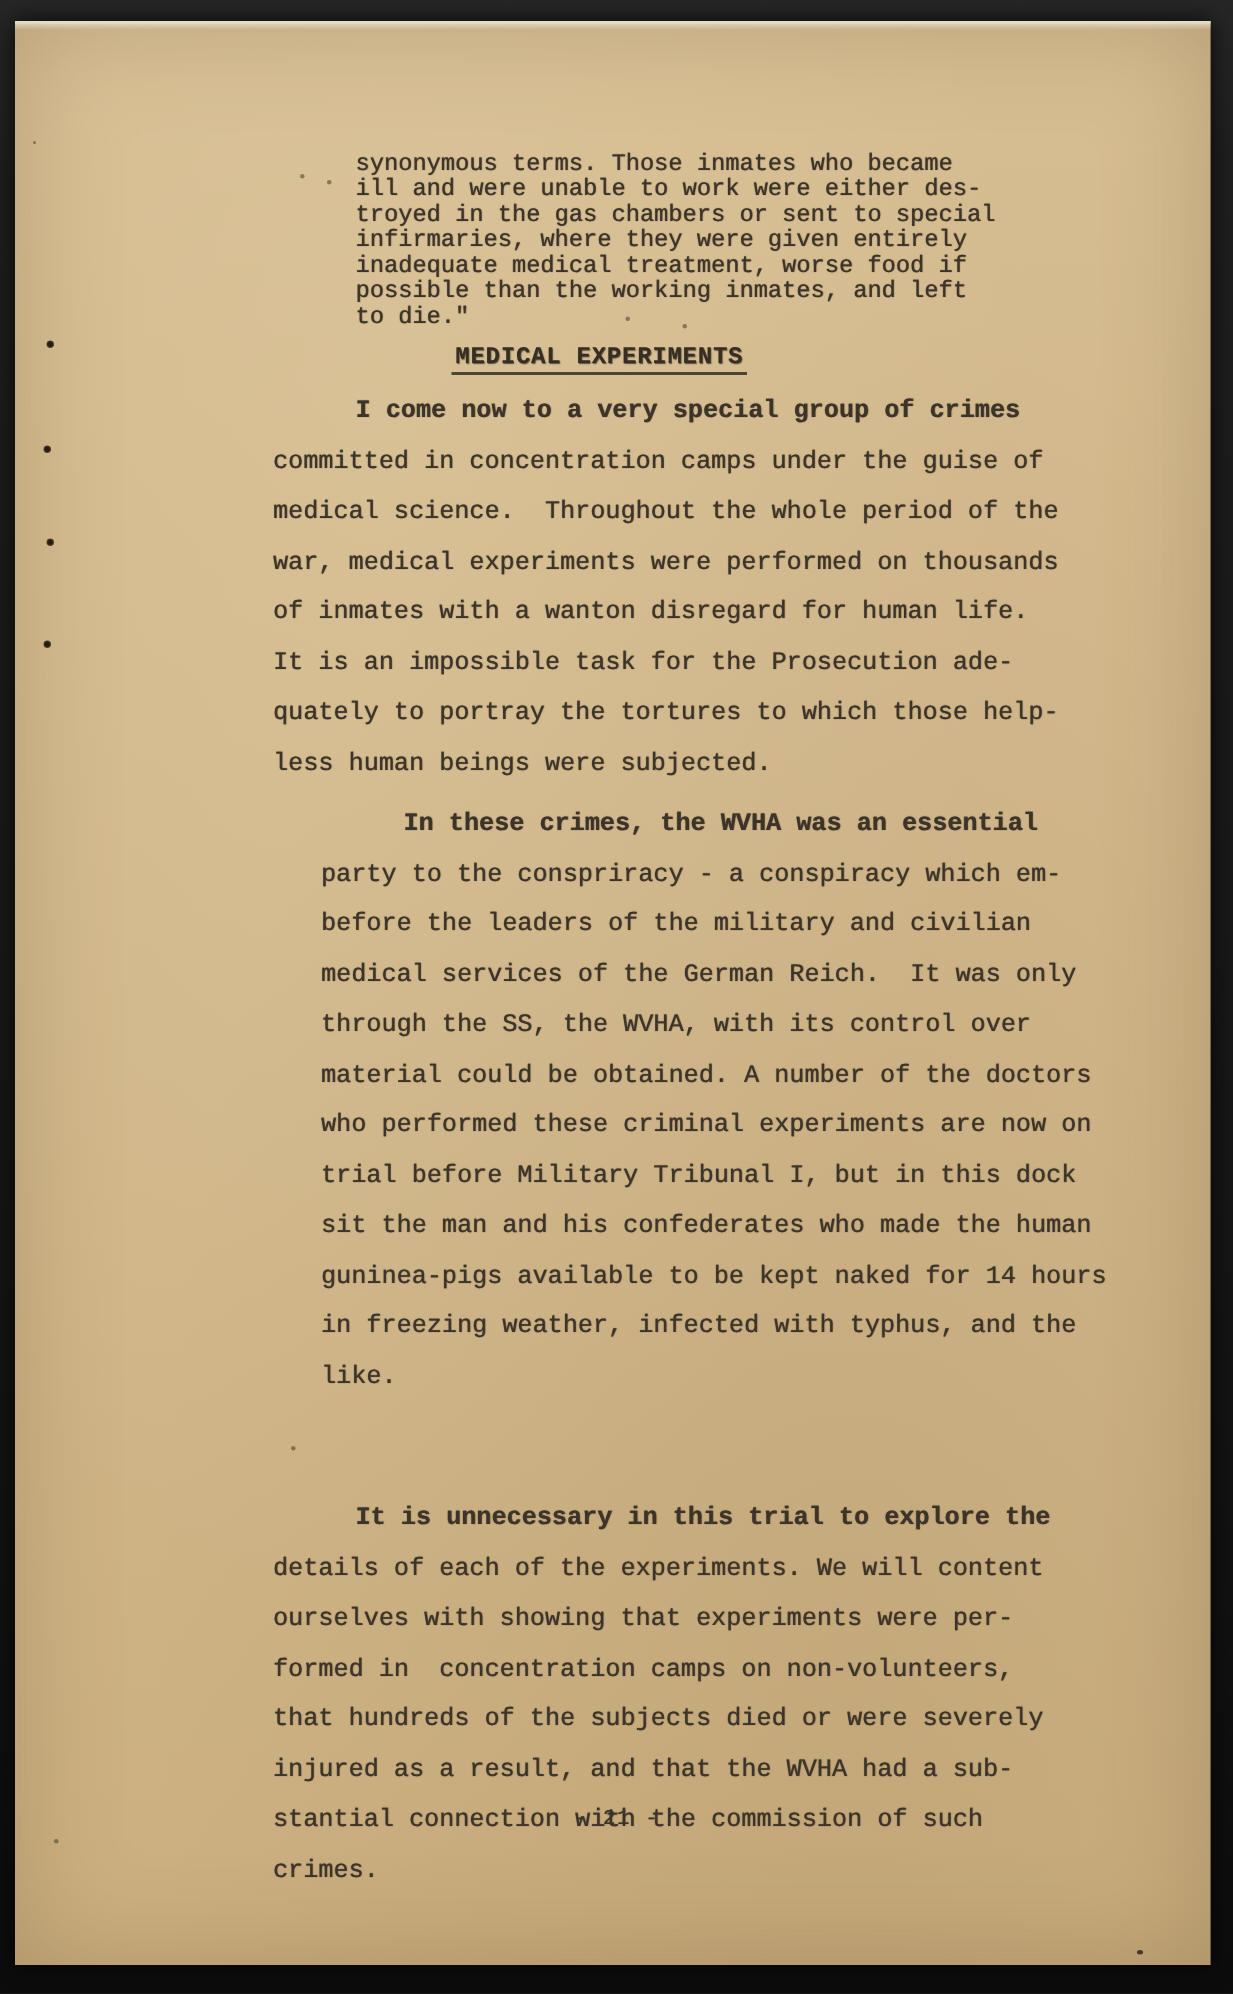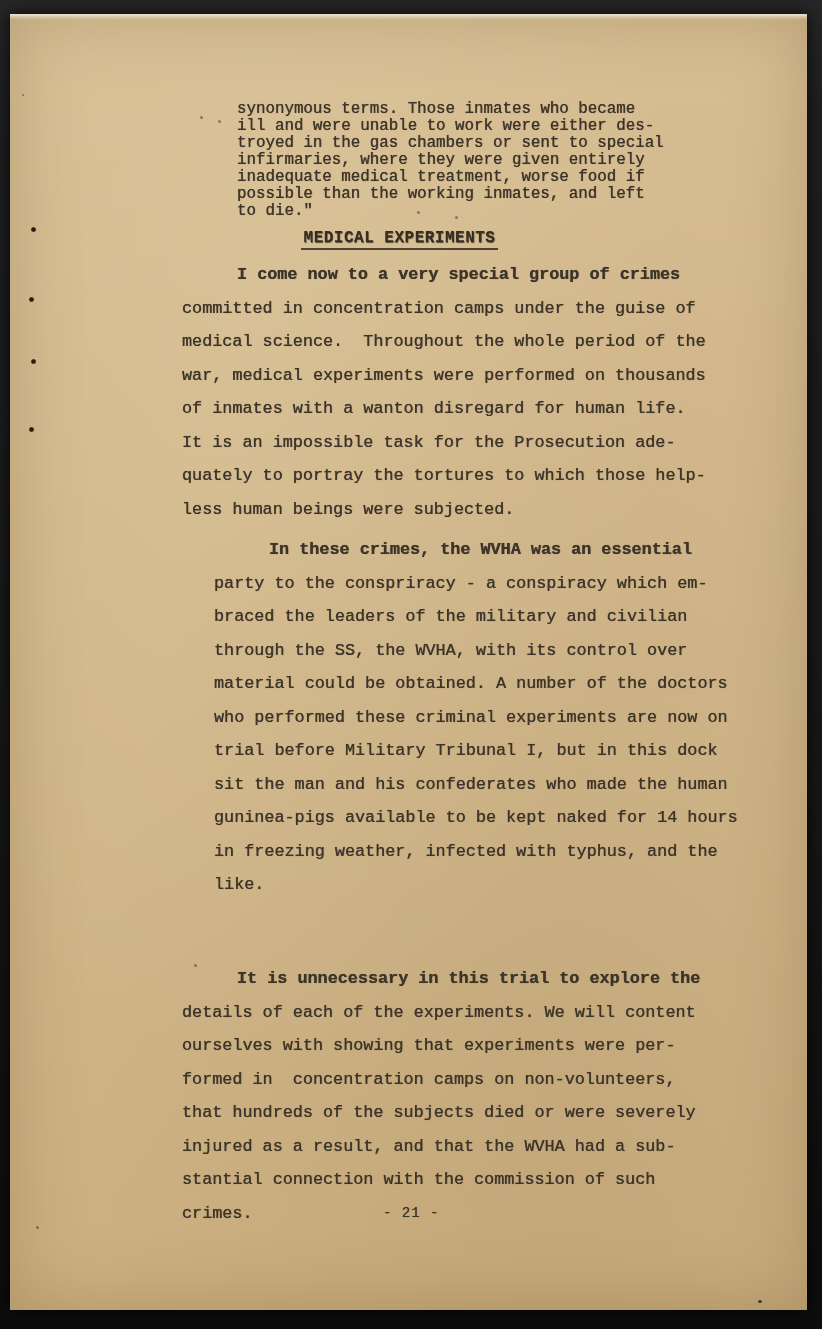--- a/index.html
+++ b/index.html
@@ -131,7 +131,7 @@
     <div class="textline-block body-par par-2 indent-first">
         <div class="line">In these crimes, the WVHA was an essential</div>
         <div class="line">party to the conspriracy - a conspiracy which em-</div>
-        <div class="line">braced the leaders of the military and civilian</div>
+        <div class="line">before the leaders of the military and civilian</div>
         <div class="line">through the SS, the WVHA, with its control over</div>
         <div class="line">material could be obtained. A number of the doctors</div>
         <div class="line">who performed these criminal experiments are now on</div>

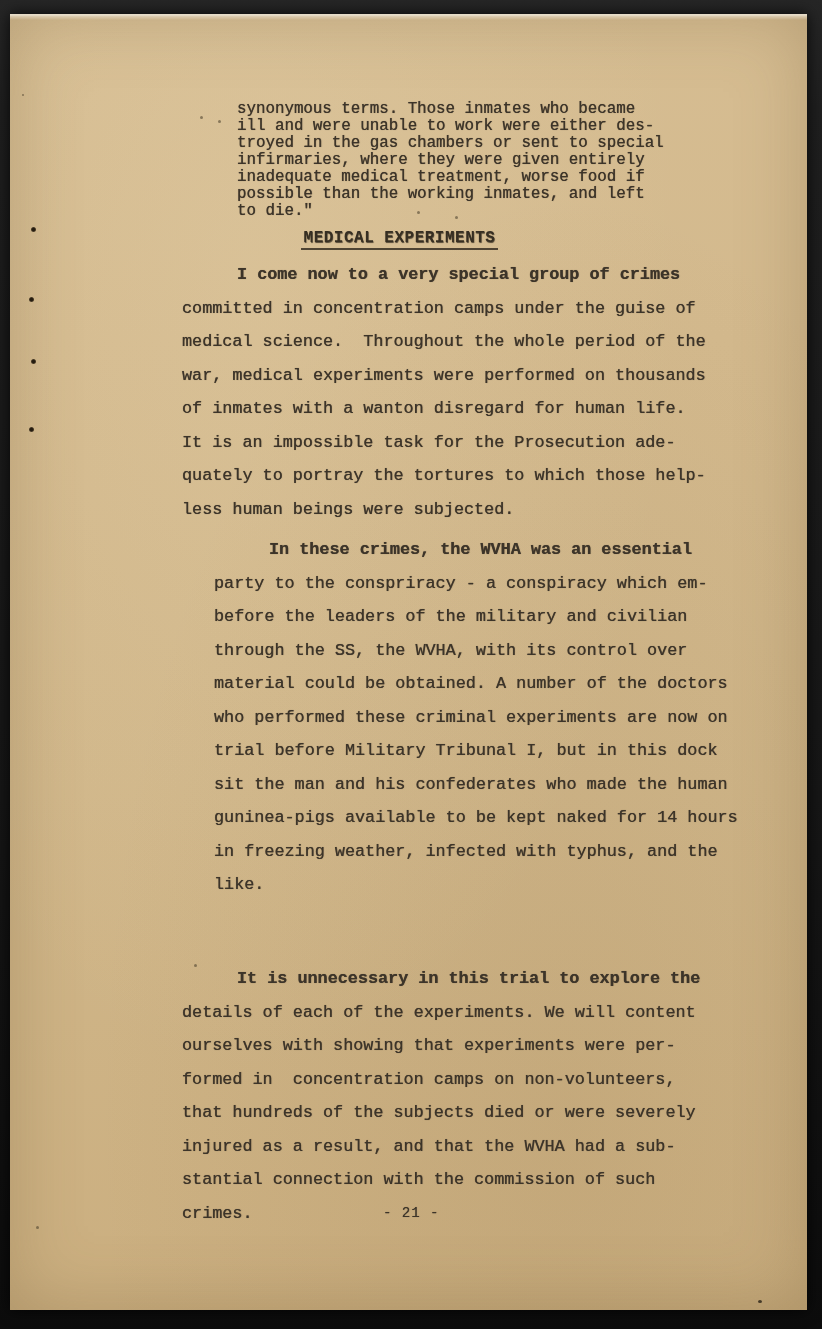--- a/index.html
+++ b/index.html
@@ -132,6 +132,7 @@
         <div class="line">In these crimes, the WVHA was an essential</div>
         <div class="line">party to the conspriracy - a conspiracy which em-</div>
         <div class="line">before the leaders of the military and civilian</div>
+        <div class="line">medical services of the German Reich.  It was only</div>
         <div class="line">through the SS, the WVHA, with its control over</div>
         <div class="line">material could be obtained. A number of the doctors</div>
         <div class="line">who performed these criminal experiments are now on</div>

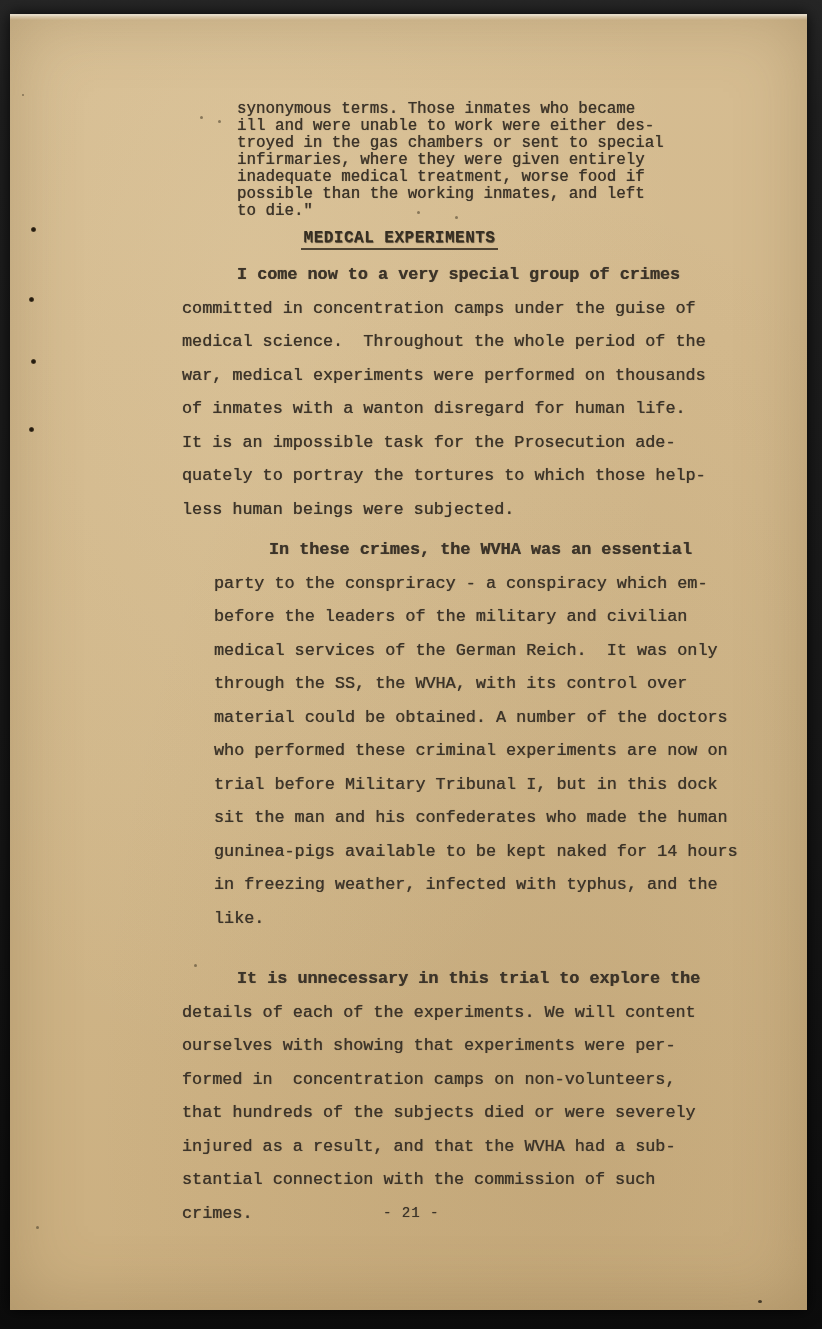--- a/index.html
+++ b/index.html
@@ -55,7 +55,7 @@
   }
   .par-1 { top: 244px; }
   .par-2 { top: 519px; margin-left: 32px; }
-  .par-3 { top: 948px; }
+  .par-3 { top: 982px; }
   .indent-first .line:first-child { text-indent: 55px; font-weight: bold; }
   .line { white-space: pre; }
   .heading-row {

